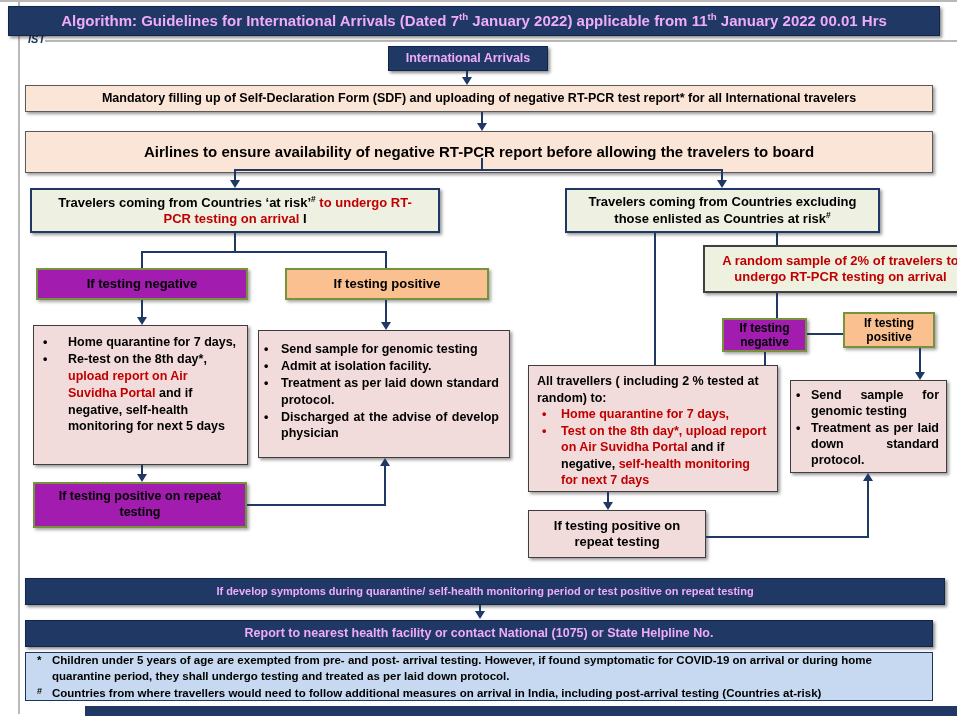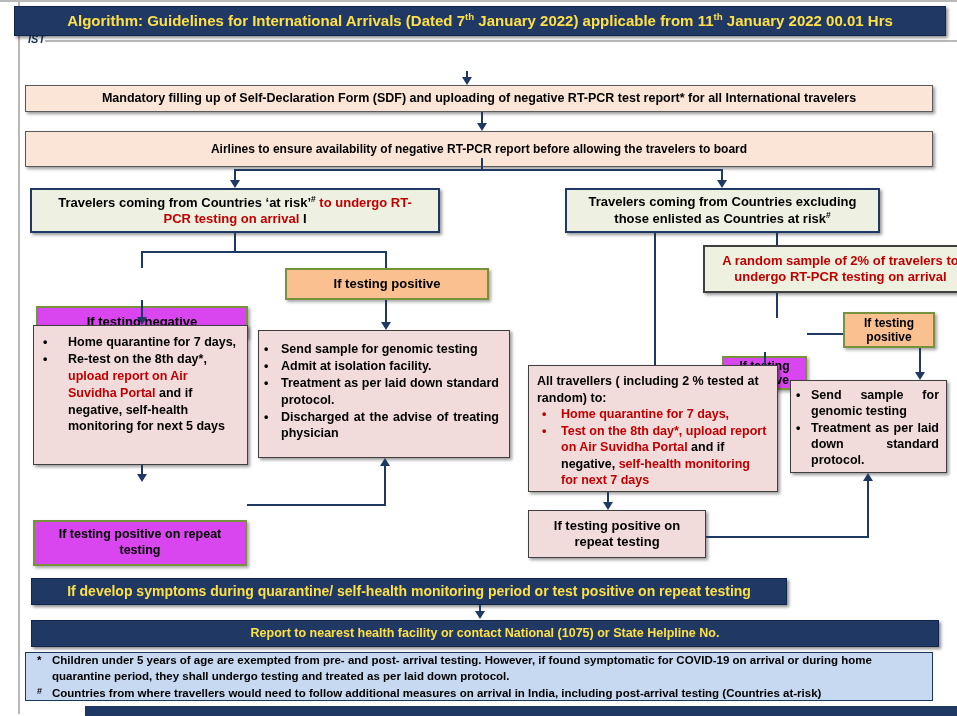--- a/index.html
+++ b/index.html
@@ -7,7 +7,7 @@
   #canvas { position:relative; width:957px; height:716px; background:#ffffff; overflow:hidden; font-weight:bold; color:#000; }
   .abs { position:absolute;font-style:italic; }
   .node { position:absolute; display:flex; align-items:center; justify-content:center; text-align:center; line-height:1.25; }
-  .navy { background:#1f3864; color:#fde047; border:1px solid #12254a; box-shadow:2px 2px 3px rgba(0,0,0,.45);margin-left:6px; }
+  .navy { background:#1f3864; color:#f0abfc; border:1px solid #12254a; box-shadow:2px 2px 3px rgba(0,0,0,.45); }
   .peach { background:#fbe5d6; border:1.5px solid #5a5a5a; box-shadow:2px 2px 3px rgba(0,0,0,.4);text-align:center; }
   .greenhdr { background:#eef1e2; border:2px solid #1f3864; box-shadow:2px 2px 3px rgba(0,0,0,.4); }
   .cream { background:#eef0e0; border:2px solid #404040; box-shadow:2px 2px 3px rgba(0,0,0,.4);margin-left:31px; }

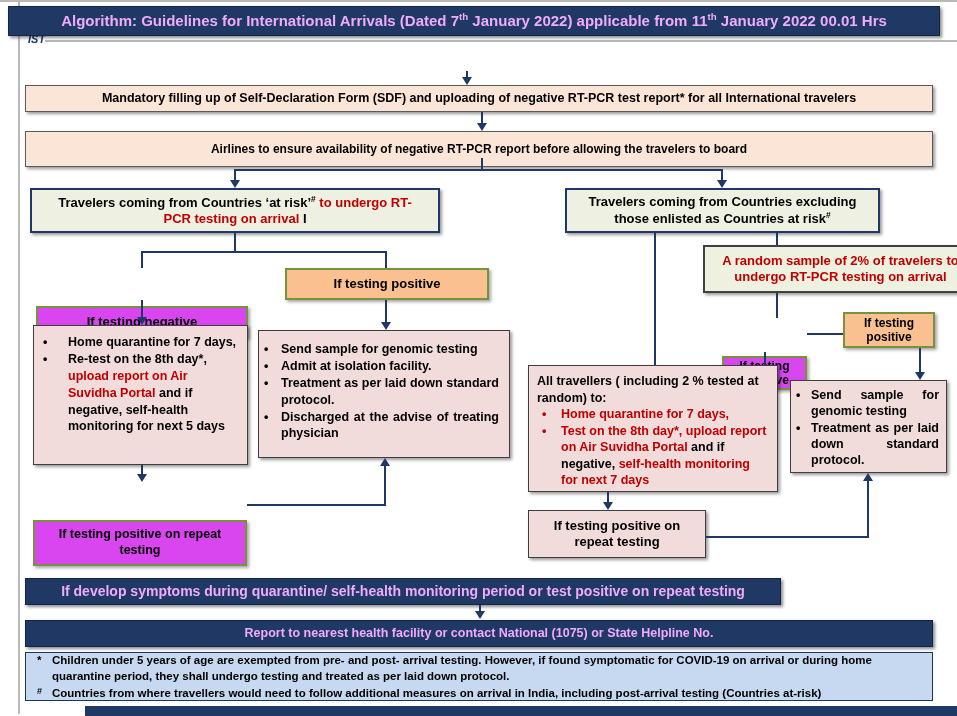--- a/index.html
+++ b/index.html
@@ -48,6 +48,7 @@
     <div><span>Algorithm: Guidelines for International Arrivals (Dated 7</span><sup>th</sup><span> January 2022) applicable from 11</span><sup>th</sup><span> January 2022 00.01 Hrs</span></div>
   </div>
 
+  <div class="node navy" style="left:388px;top:46px;width:160px;height:25px;font-size:12.5px">International Arrivals</div>
 
   <div class="line" style="left:466px;top:71px;width:2px;height:8px"></div>
   <div class="arr-d" style="left:462px;top:77px"></div>

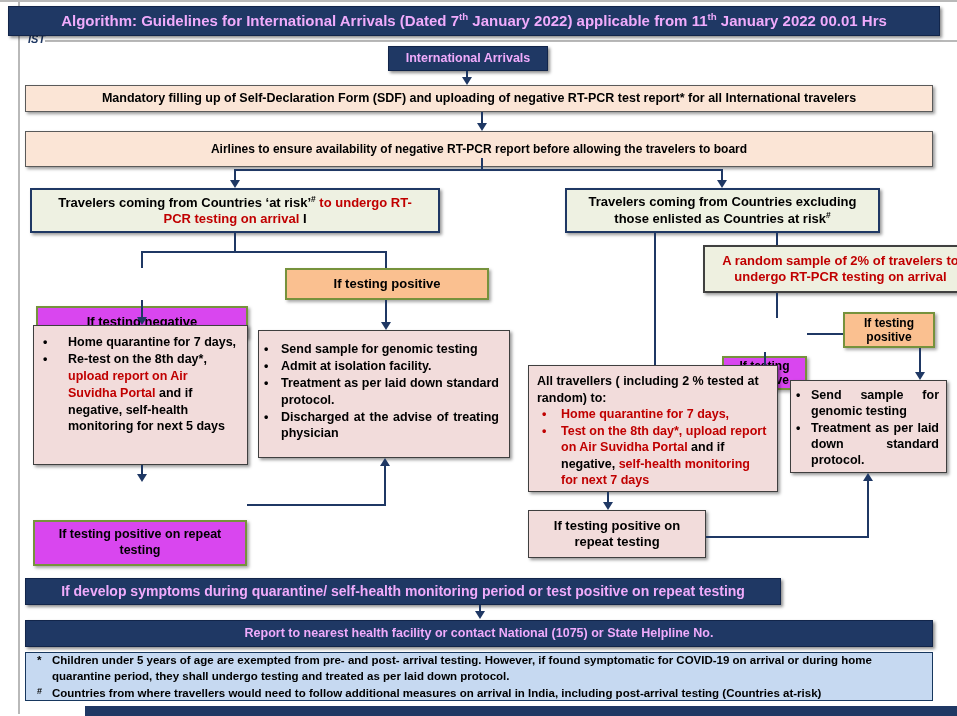--- a/index.html
+++ b/index.html
@@ -58,7 +58,7 @@
   <div class="line" style="left:481px;top:112px;width:2px;height:12px"></div>
   <div class="arr-d" style="left:477px;top:123px"></div>
 
-  <div class="node peach" style="left:25px;top:131px;width:908px;height:36px;font-size:12px">Airlines to ensure availability of negative RT-PCR report before allowing the travelers to board</div>
+  <div class="node peach" style="left:25px;top:131px;width:908px;height:42px;font-size:15px">Airlines to ensure availability of negative RT-PCR report before allowing the travelers to board</div>
 
   <div class="line" style="left:481px;top:158px;width:2px;height:12px"></div>
   <div class="line" style="left:234px;top:169px;width:489px;height:2px"></div>

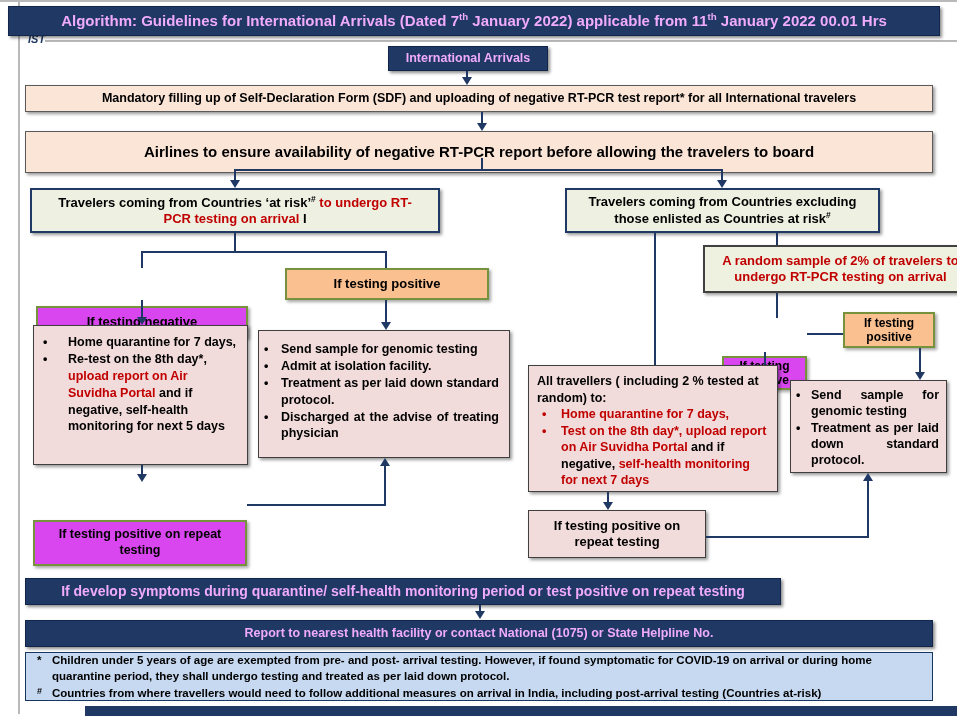--- a/index.html
+++ b/index.html
@@ -11,7 +11,7 @@
   .peach { background:#fbe5d6; border:1.5px solid #5a5a5a; box-shadow:2px 2px 3px rgba(0,0,0,.4);text-align:center; }
   .greenhdr { background:#eef1e2; border:2px solid #1f3864; box-shadow:2px 2px 3px rgba(0,0,0,.4); }
   .cream { background:#eef0e0; border:2px solid #404040; box-shadow:2px 2px 3px rgba(0,0,0,.4);margin-left:31px; }
-  .olgreen { background:#d946ef; border:2.5px solid #76923c; box-shadow:2px 2px 3px rgba(0,0,0,.35);margin-top:38px; }
+  .olgreen { background:#a21caf; border:2.5px solid #76923c; box-shadow:2px 2px 3px rgba(0,0,0,.35); }
   .olorange { background:#fac090; border:2.5px solid #76923c; box-shadow:2px 2px 3px rgba(0,0,0,.35); }
   .pink { background:#f2dcdb; border:1.5px solid #3f3f3f; box-shadow:2px 2px 3px rgba(0,0,0,.4); }
   .note { background:#c6d9f1; border:1.5px solid #17375e; }

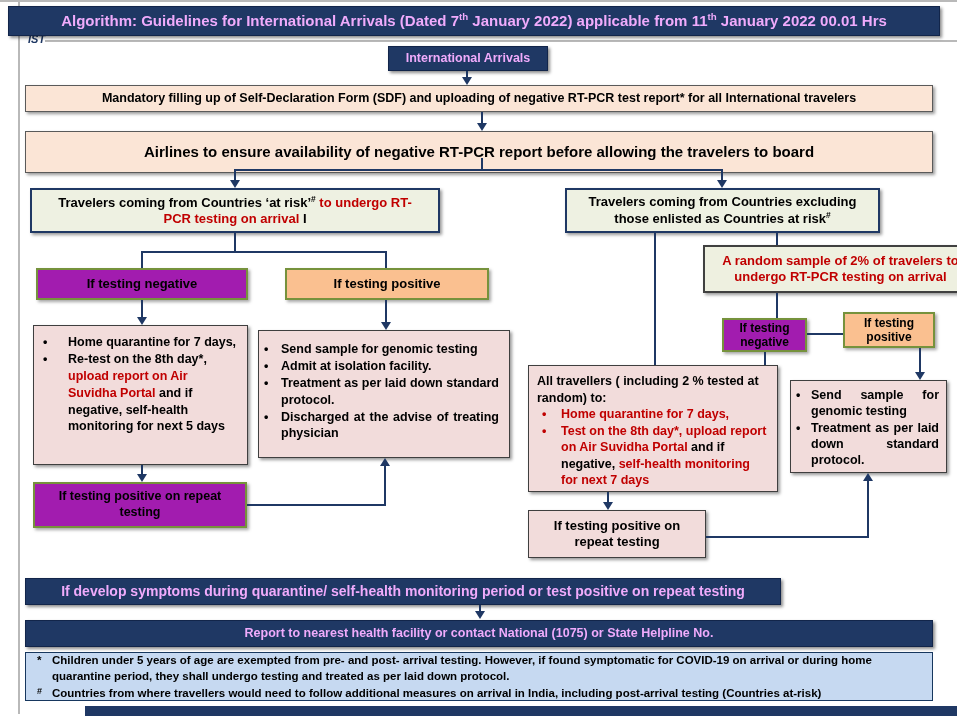--- a/index.html
+++ b/index.html
@@ -123,7 +123,7 @@
         </div>
       <div class="bi">
           <span class="bm">•</span>
-          <span class="bt jt">Discharged at the advise of treating physician</span>
+          <span class="bt jt">Discharged at the advise of develop physician</span>
         </div>
     </div>
   </div>

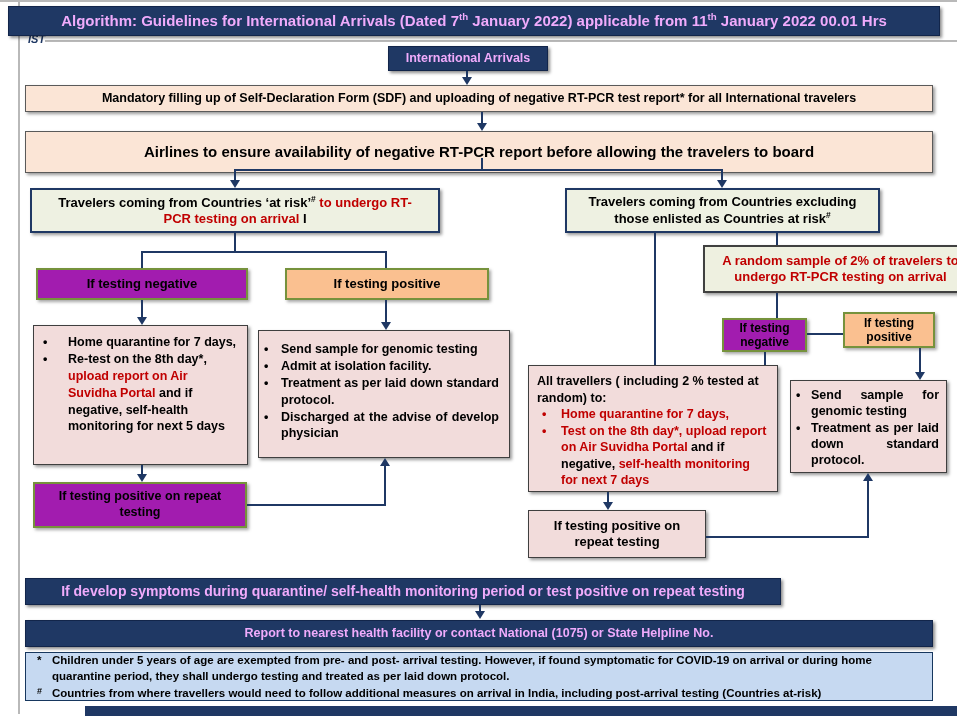--- a/index.html
+++ b/index.html
@@ -185,7 +185,7 @@
   <div class="line" style="left:867px;top:480px;width:2px;height:58px"></div>
   <div class="arr-u" style="left:863px;top:473px"></div>
 
-  <div class="node navy" style="left:25px;top:578px;width:756px;height:27px;font-size:14px">If develop symptoms during quarantine/ self-health monitoring period or test positive on repeat testing</div>
+  <div class="node navy" style="left:25px;top:578px;width:920px;height:27px;font-size:11px">If develop symptoms during quarantine/ self-health monitoring period or test positive on repeat testing</div>
 
   <div class="line" style="left:479px;top:605px;width:2px;height:8px"></div>
   <div class="arr-d" style="left:475px;top:611px"></div>

